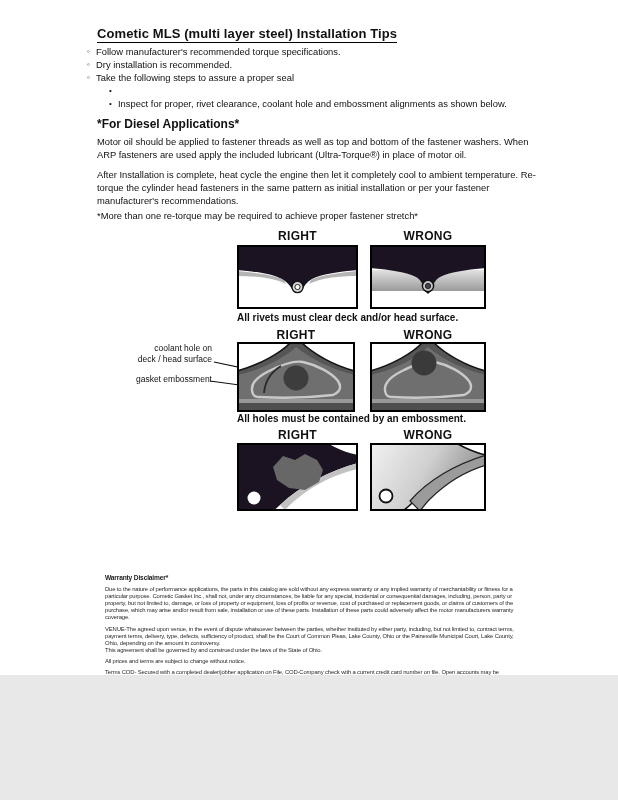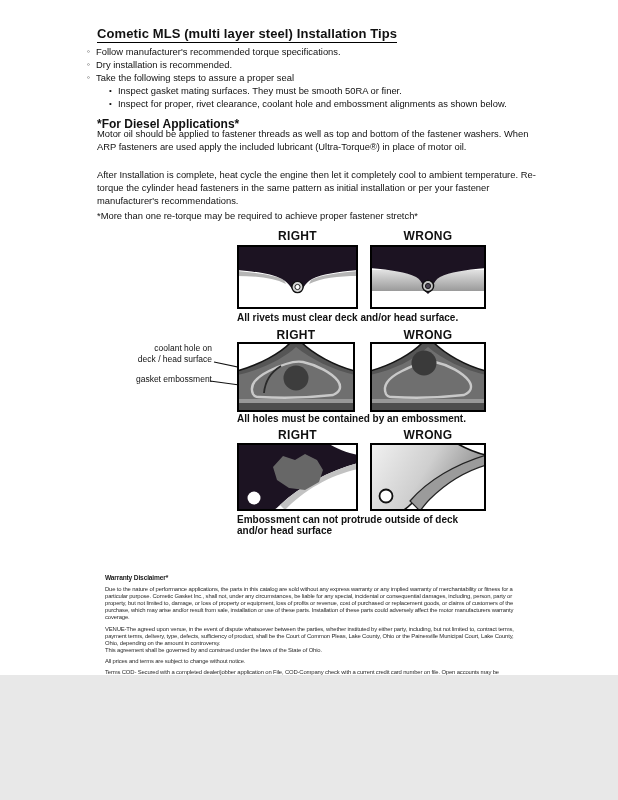--- a/index.html
+++ b/index.html
@@ -57,7 +57,6 @@
     </div>
     <div class="bullet-row sub">
       <span class="marker">•</span>
-      <span>Inspect gasket mating surfaces.  They must be smooth 50RA or finer.</span>
     </div>
     <div class="bullet-row sub">
       <span class="marker">•</span>

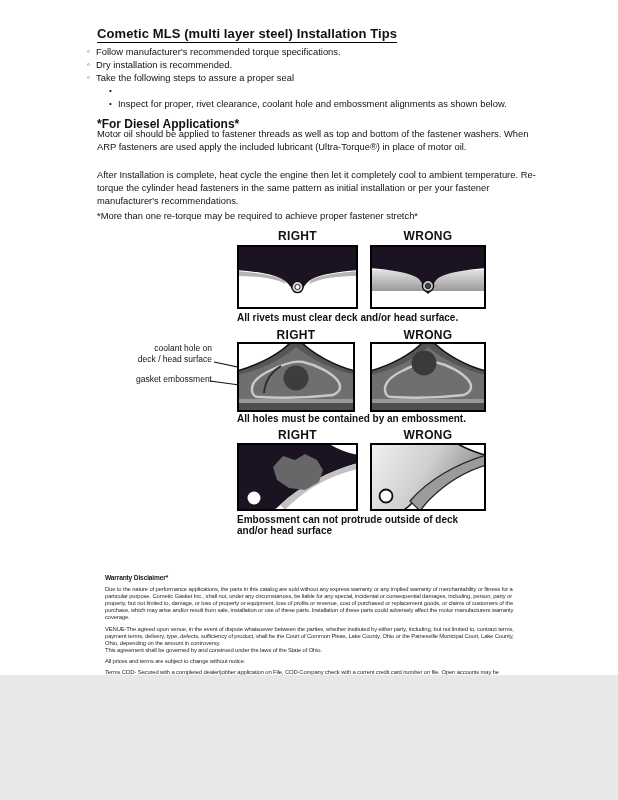--- a/index.html
+++ b/index.html
@@ -19,7 +19,7 @@
   .marker{width:9px;flex:0 0 9px;font-size:8px;line-height:11px;}
   #diesel-heading{left:97px;top:117px;font-size:12px;font-weight:bold;}
   .para{left:97px;width:452px;font-size:9.4px;line-height:13px;}
-  #diesel-para-1{top:127px;}
+  #diesel-para-1{top:135px;}
   #diesel-para-2{top:168px;}
   #diesel-note{top:209px;}
   .fig-label{font-size:12px;font-weight:600;text-align:center;letter-spacing:.3px;}

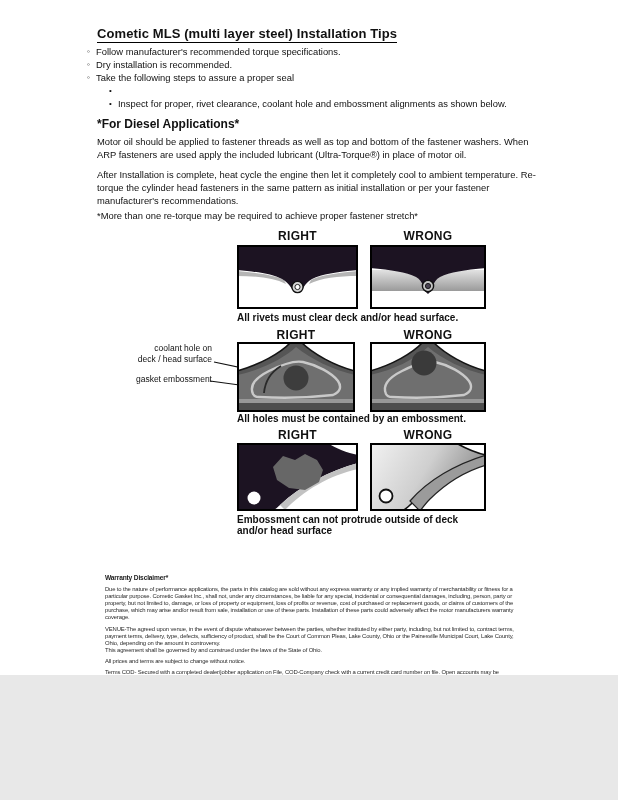--- a/index.html
+++ b/index.html
@@ -169,10 +169,6 @@
     <rect x="1" y="1" width="114" height="66" fill="none" stroke="#000" stroke-width="2"></rect>
   </svg>
 
-  <div class="abs fig-caption" style="left:237px;top:515px;width:260px;">
-    <div>Embossment can not protrude outside of deck</div>
-    <div>and/or head surface</div>
-  </div>
 
   <div id="disclaimer" class="abs">
     <h4>Warranty Disclaimer*</h4>

